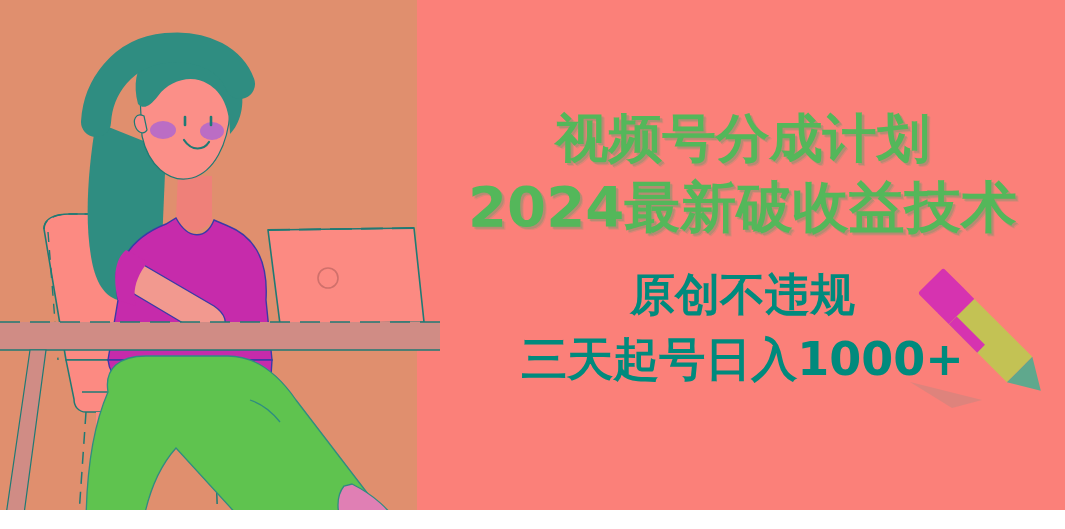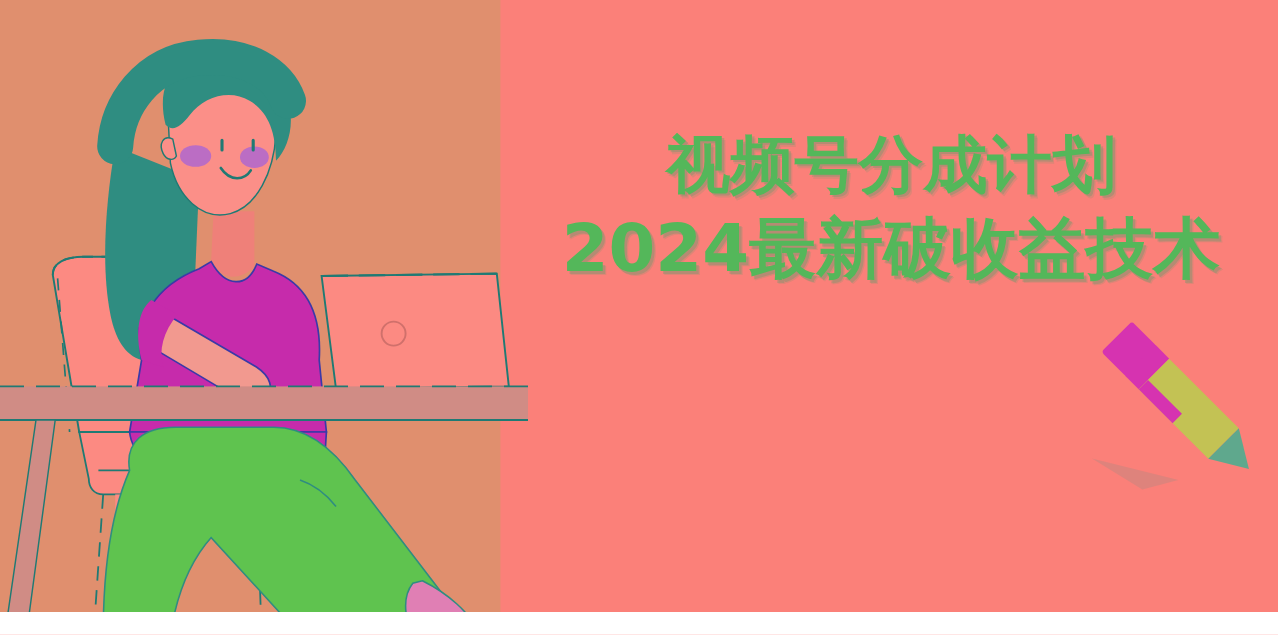--- a/index.html
+++ b/index.html
@@ -194,6 +194,7 @@
   <div class="txt-wrap">
     <div class="title-line" id="title1">视频号分成计划</div>
     <div class="title-line" id="title2">2024最新破收益技术</div>
+    <div class="sub-line" id="sub1">原创不违规</div>
   </div>
 
 </div>

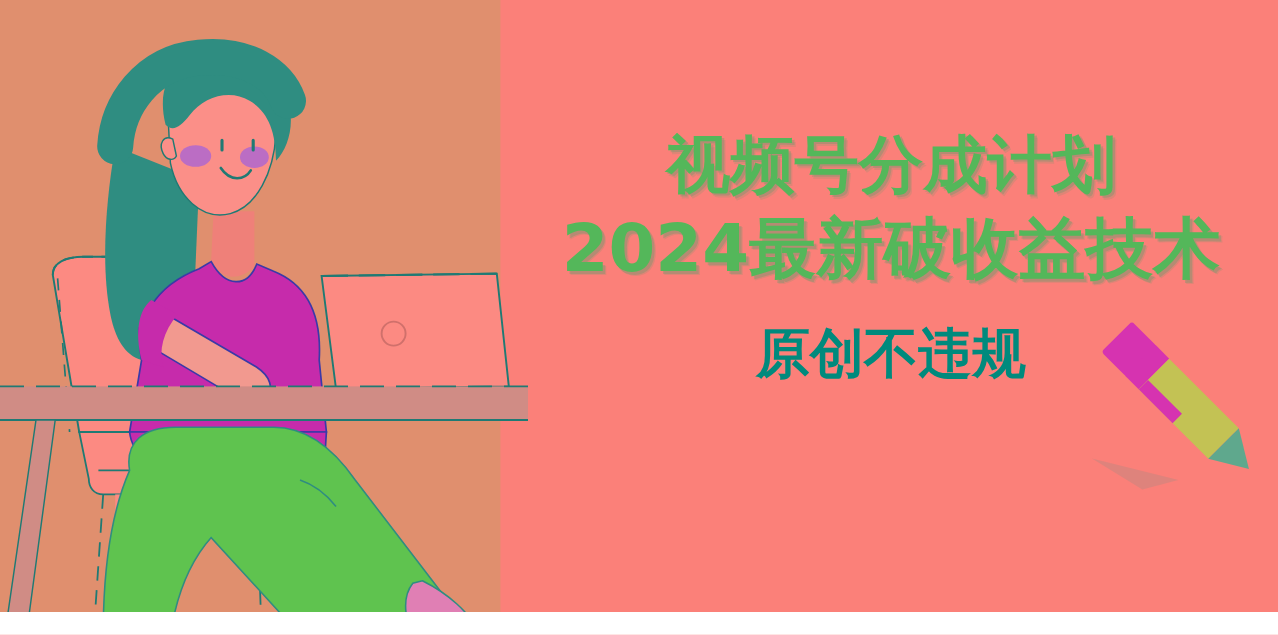--- a/index.html
+++ b/index.html
@@ -195,6 +195,7 @@
     <div class="title-line" id="title1">视频号分成计划</div>
     <div class="title-line" id="title2">2024最新破收益技术</div>
     <div class="sub-line" id="sub1">原创不违规</div>
+    <div class="sub-line" id="sub2">三天起号日入1000+</div>
   </div>
 
 </div>

